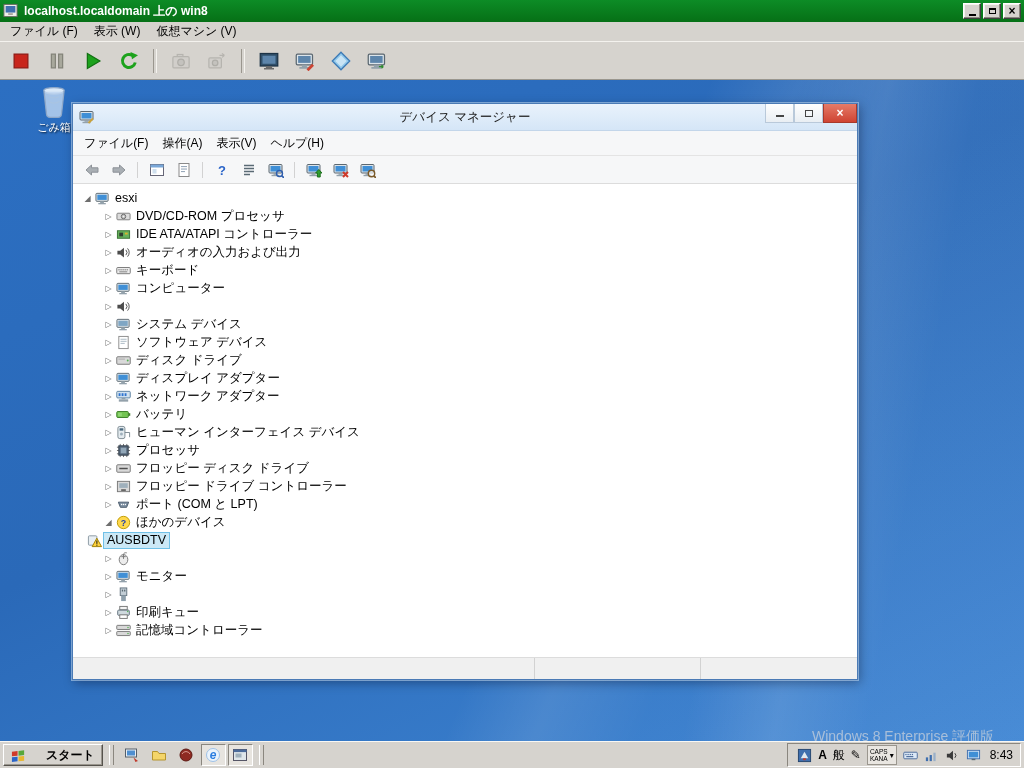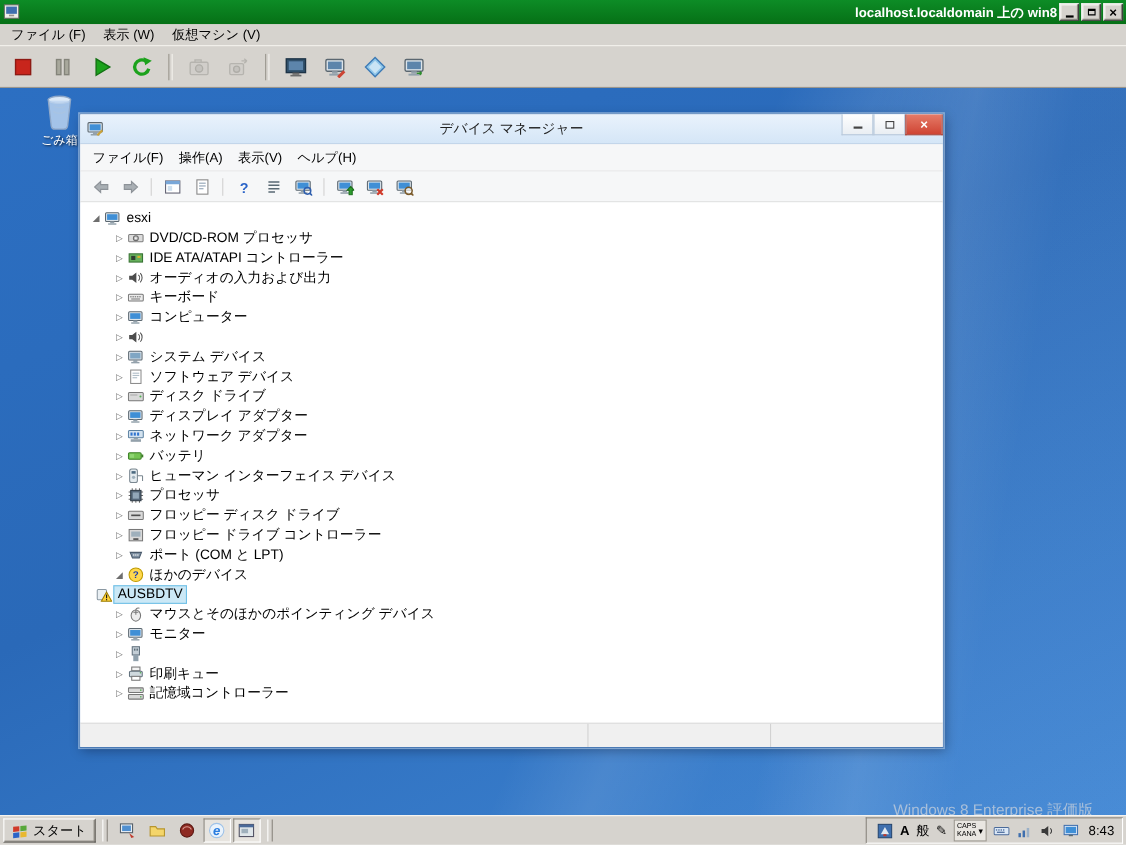--- a/index.html
+++ b/index.html
@@ -12,7 +12,7 @@
   .host-titlebar{position:absolute;top:0;left:0;width:100%;height:22px;box-sizing:border-box;
     background:linear-gradient(180deg,#0d8c26,#067016);display:flex;align-items:center;padding:0 3px;}
   .host-app-icon{width:16px;height:16px;}
-  .host-title{color:#fff;font-weight:bold;font-size:12px;margin-left:5px;flex:1;white-space:nowrap;text-align:right;}
+  .host-title{color:#fff;font-weight:bold;font-size:12px;margin-left:5px;flex:1;white-space:nowrap;}
   .host-controls{display:flex;}
   .hc-btn{width:18px;height:16px;margin-left:2px;padding:0;background:#d6d3ce;
     border:1px solid;border-color:#fff #404040 #404040 #fff;

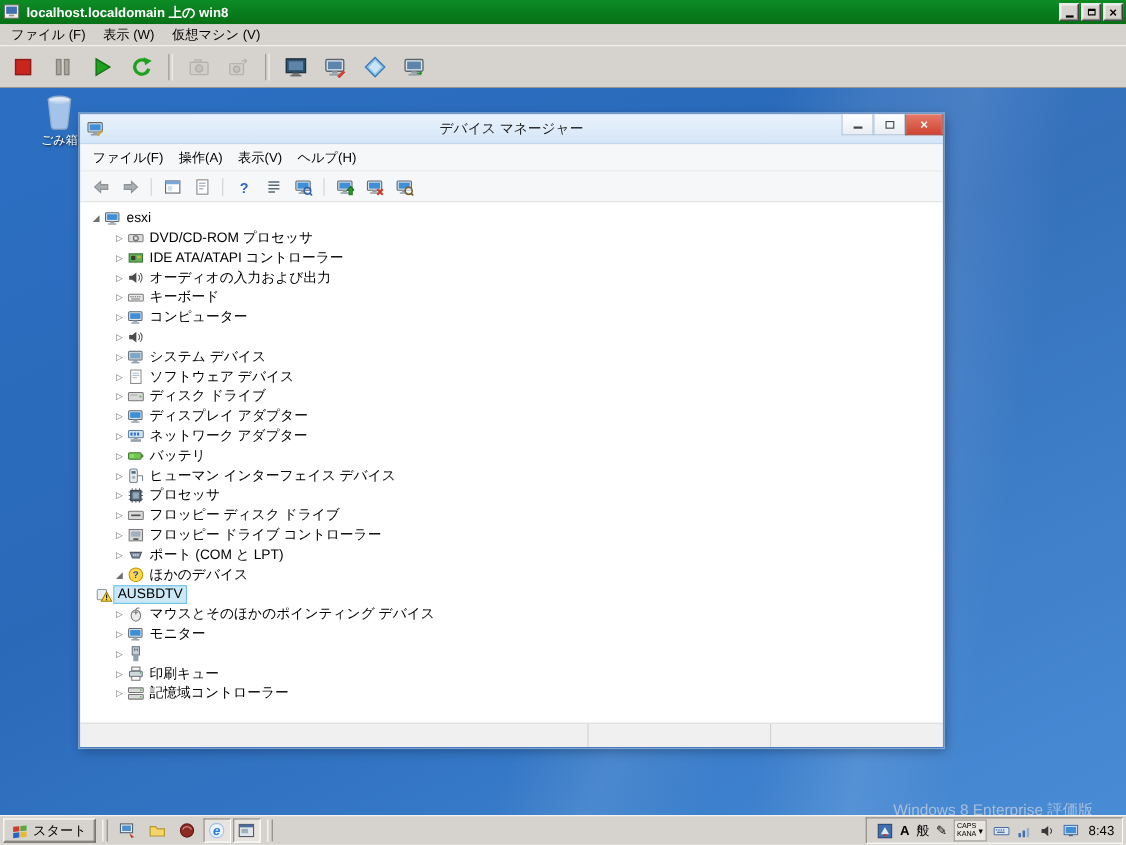--- a/index.html
+++ b/index.html
@@ -621,7 +621,6 @@
                 <path d="M8 3.8C8 2 10 1.5 11.5 2" stroke="#767676" fill="none"></path>
               </svg>
             </span>
-            <span class="t-label">マウスとそのほかのポインティング デバイス</span>
           </div>
           <div class="tree-row" style="padding-left: 29px;">
             <span class="twisty">▷</span>

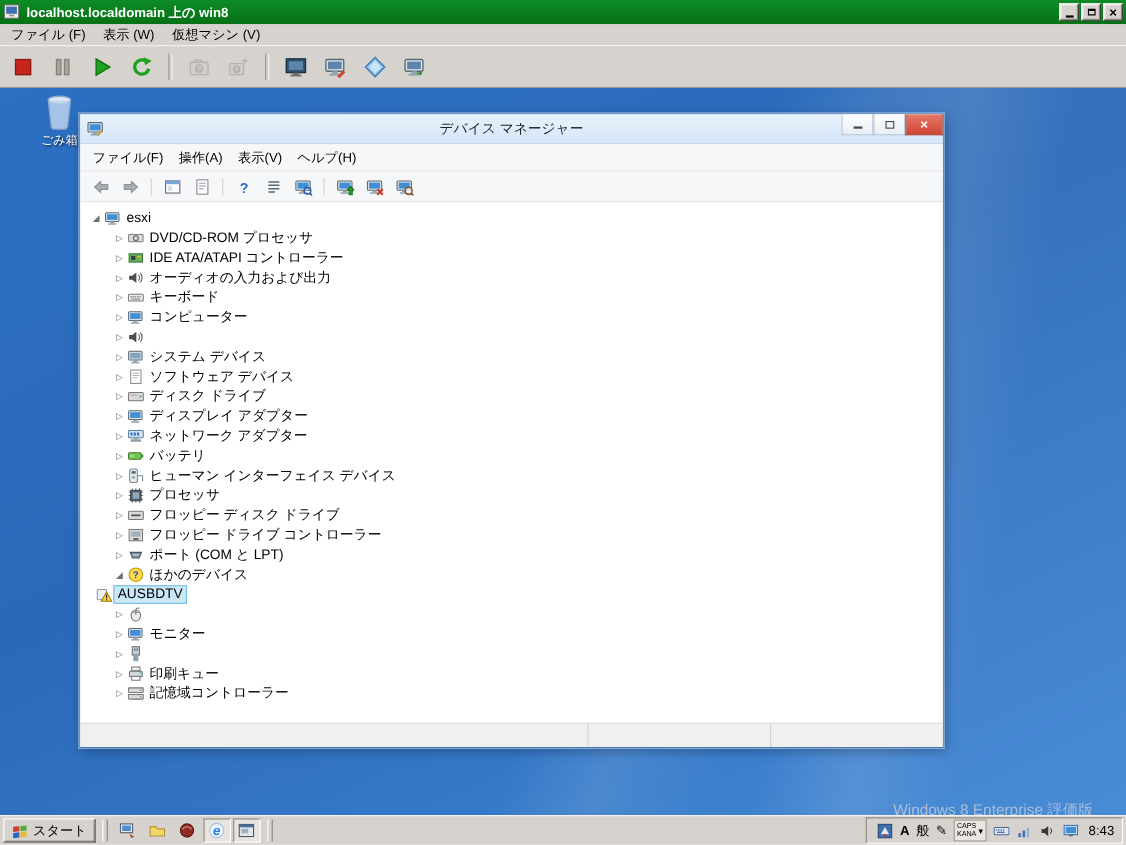--- a/index.html
+++ b/index.html
@@ -89,9 +89,9 @@
   
   .taskbar{position:absolute;bottom:0;left:0;width:100%;height:27px;box-sizing:border-box;
     background:#d6d3ce;border-top:1px solid #f8f7f4;display:flex;align-items:center;padding:0 3px;gap:3px;}
-  .start-button{height:22px;display:flex;align-items:center;gap:4px;padding:0 7px;background:#d6d3ce;
+  .start-button{height:22px;display:flex;align-items:center;gap:20px;padding:0 7px;background:#d6d3ce;
     border:1px solid;border-color:#fff #55524c #55524c #fff;box-shadow:inset -1px -1px 0 #9a968e;
-    font-weight:normal;font-size:12px;}
+    font-weight:bold;font-size:12px;}
   .start-icon svg{width:15px;height:15px;}
   .tb-grip{width:3px;height:20px;border-left:1px solid #fff;border-right:1px solid #8a867e;margin:0 3px;}
   .quick-launch{display:flex;align-items:center;gap:2px;}

